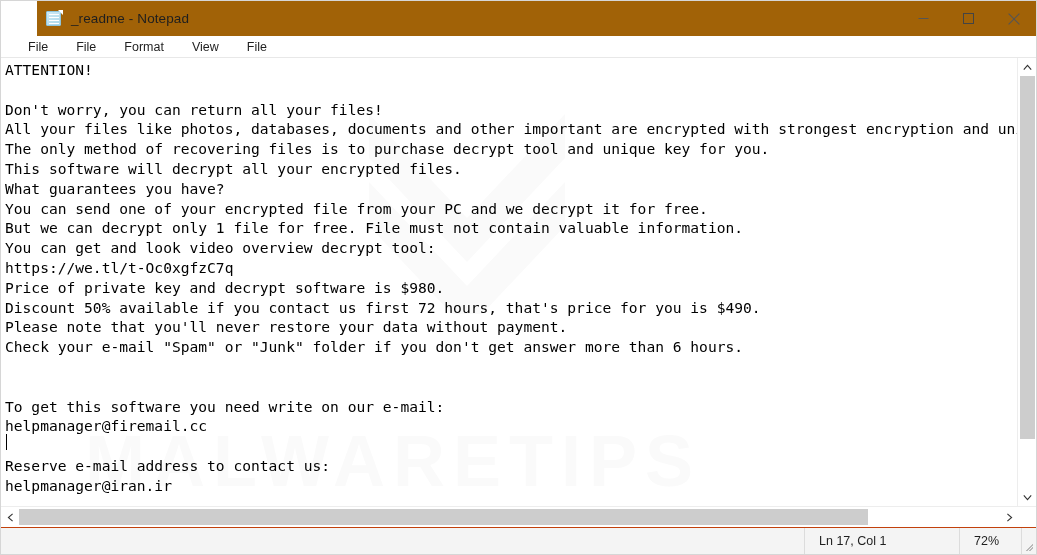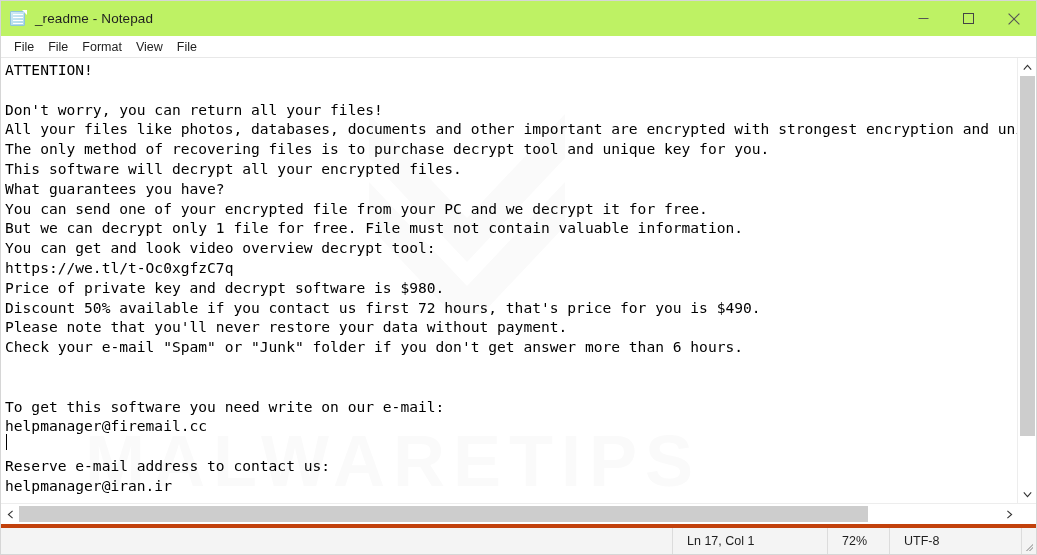--- a/index.html
+++ b/index.html
@@ -30,11 +30,12 @@
   #titlebar {
     height: 35px;
     flex: 0 0 35px;
-    background: #bef264;
+    background: #a16207;
     display: flex;
     align-items: center;
     position: relative;
     user-select: none;
+    margin-left: 36px;
   }
   #app-icon {
     width: 18px;

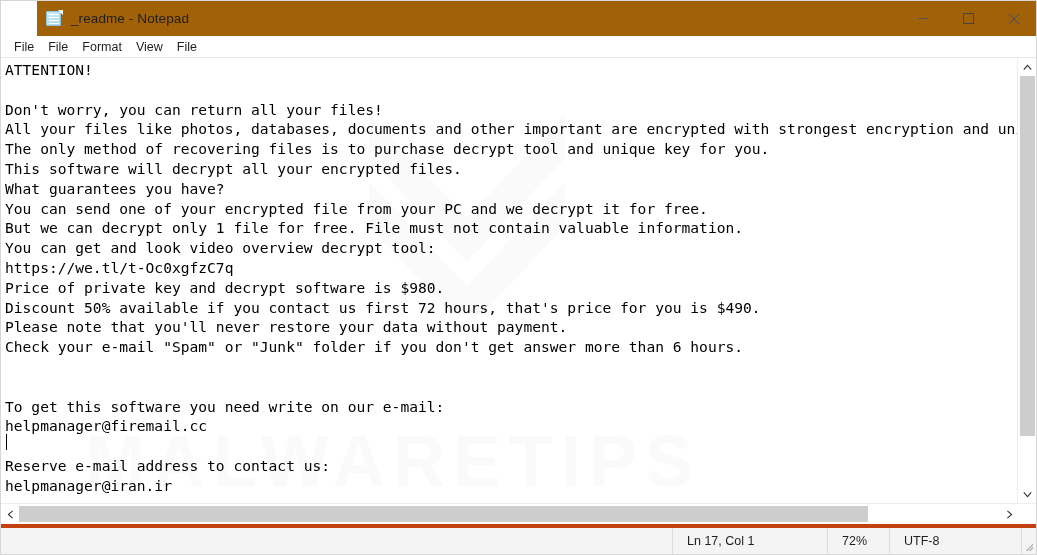--- a/index.html
+++ b/index.html
@@ -108,6 +108,7 @@
     padding: 0 7px;
     line-height: 20px;
     cursor: default;
+    margin-left: 14px;
   }
 
   

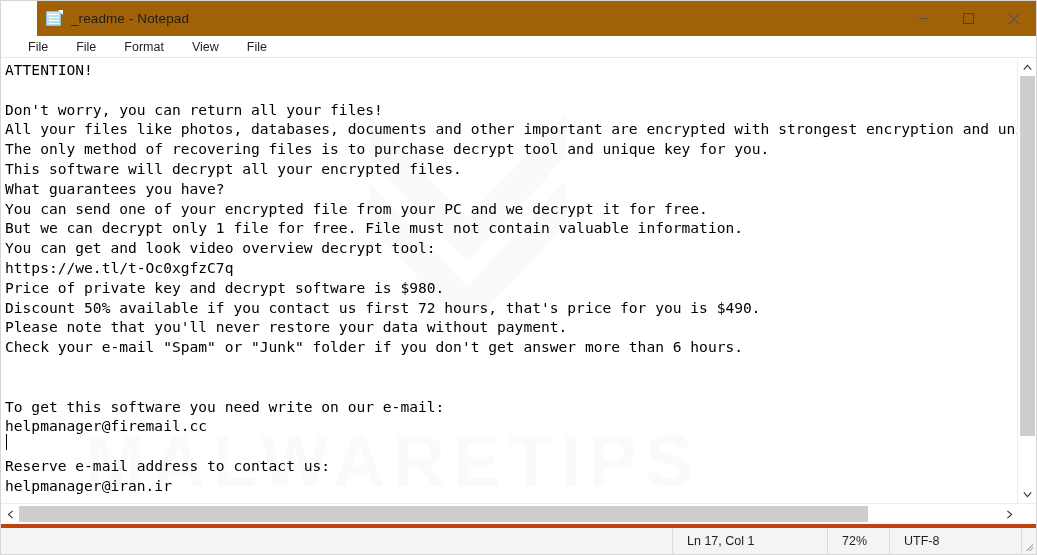--- a/index.html
+++ b/index.html
@@ -252,7 +252,7 @@
     height: 26px;
     flex: 0 0 26px;
     background: #f4f4f4;
-    border-top: 4px solid #c2410c;
+    border-top: 1px solid #c2410c;
     display: flex;
     align-items: stretch;
     justify-content: flex-start;

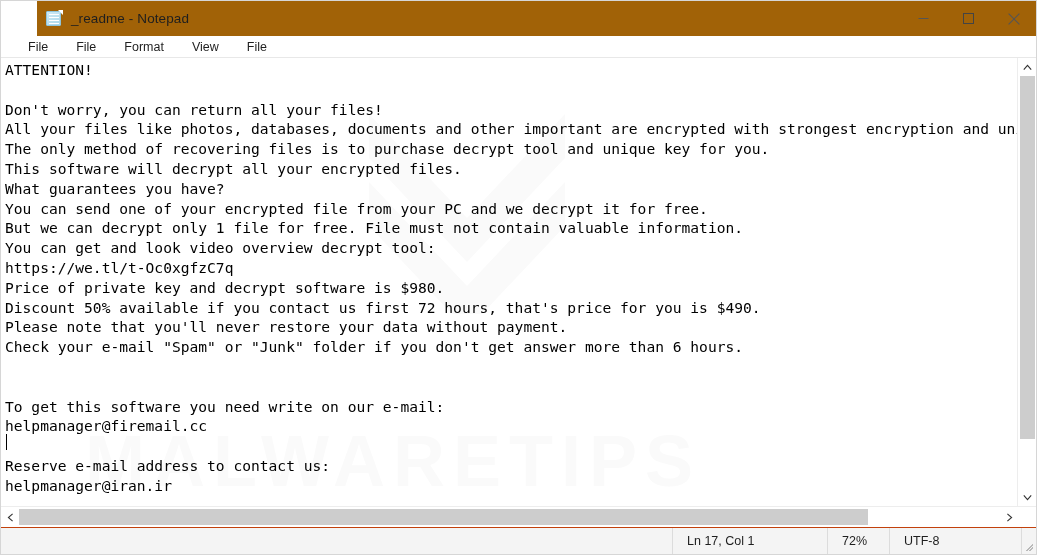--- a/index.html
+++ b/index.html
@@ -401,7 +401,6 @@
     <div id="status-spacer"></div>
     <div class="status-cell" id="status-ln">Ln 17, Col 1</div>
     <div class="status-cell" id="status-zoom">72%</div>
-    <div class="status-cell" id="status-enc">UTF-8</div>
     <div class="status-cell" id="status-grip"></div>
   </div>
 

